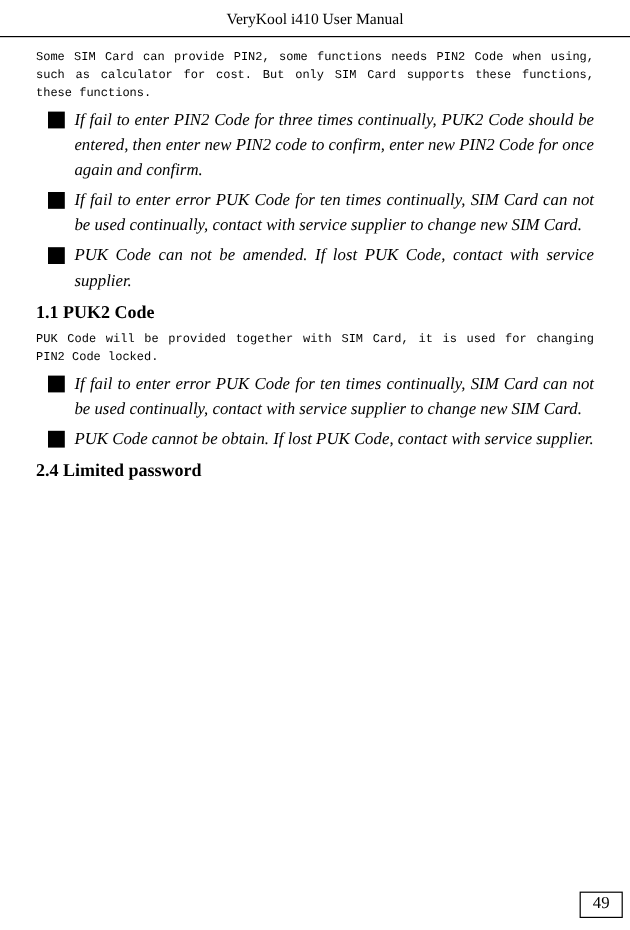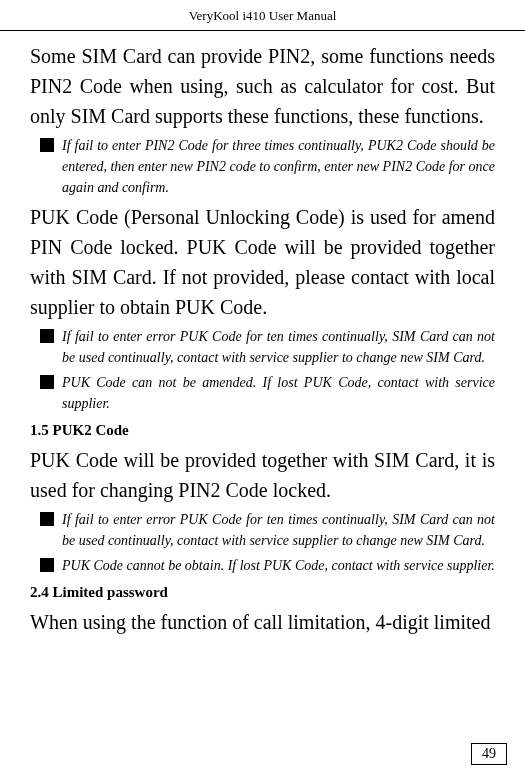--- a/index.html
+++ b/index.html
@@ -49,8 +49,9 @@
     .paragraph {
       text-align: justify;
       margin-bottom: 4px;
-      font-size: 20px;
+      font-size: 10px;
       line-height: 1.5;
+      font-family: Liberation Mono, monospace;
     }
 
     .bullet-list {

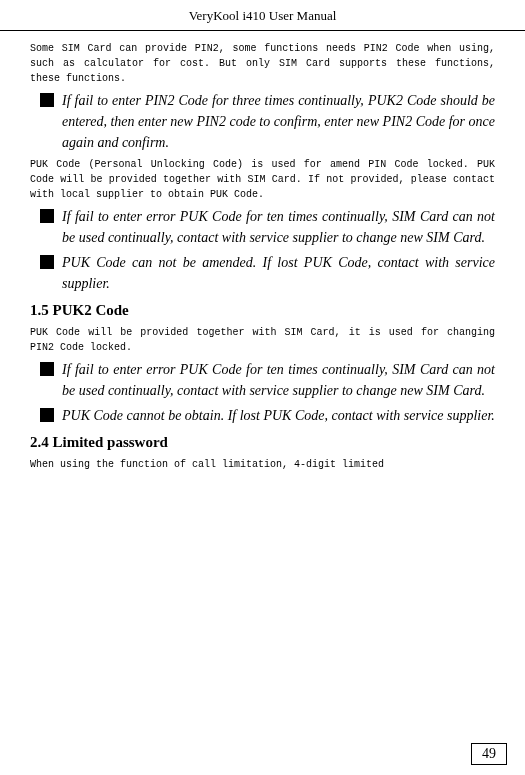--- a/index.html
+++ b/index.html
@@ -116,9 +116,6 @@
       </div>
     </div>
 
-    <div class="paragraph">
-      <span>PUK Code (Personal Unlocking Code) is used for amend PIN Code locked. PUK Code will be provided together with SIM Card. If not provided, please contact with local supplier to obtain PUK Code.</span>
-    </div>
     <div class="bullet-list">
       <div class="bullet-item">
         <div class="bullet-square"></div>

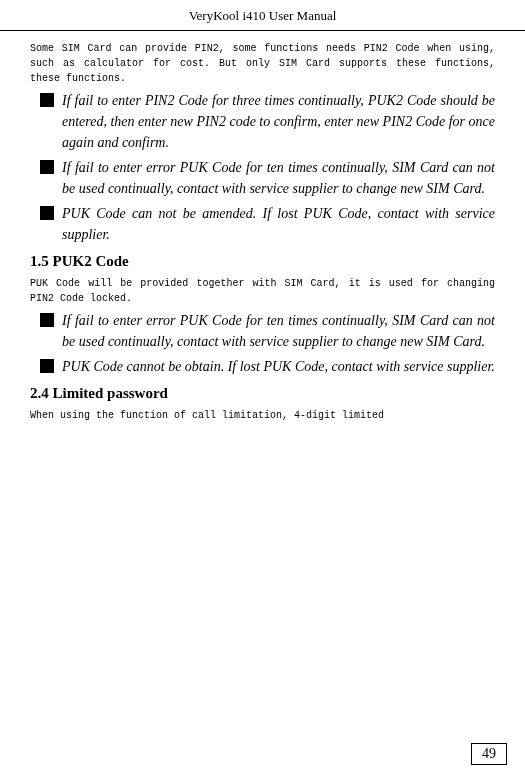--- a/index.html
+++ b/index.html
@@ -128,7 +128,7 @@
     </div>
 
     <div class="section-heading">
-      <span>1.5 PUK2 Code</span>
+      <span>1.1 PUK2 Code</span>
     </div>
     <div class="paragraph">
       <span>PUK Code will be provided together with SIM Card, it is used for changing PIN2 Code locked.</span>

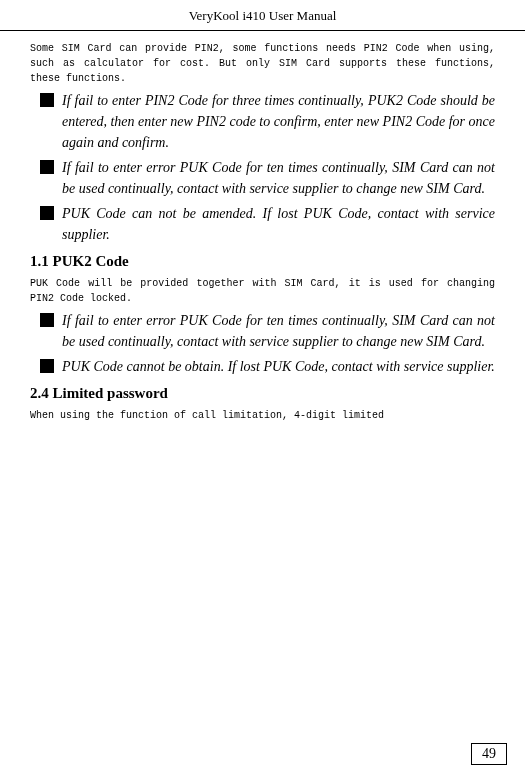--- a/index.html
+++ b/index.html
@@ -147,9 +147,6 @@
     <div class="section-heading">
       <span>2.4 Limited password</span>
     </div>
-    <div class="paragraph">
-      <span>When using the function of call limitation, 4-digit limited</span>
-    </div>
 
   </div>
 

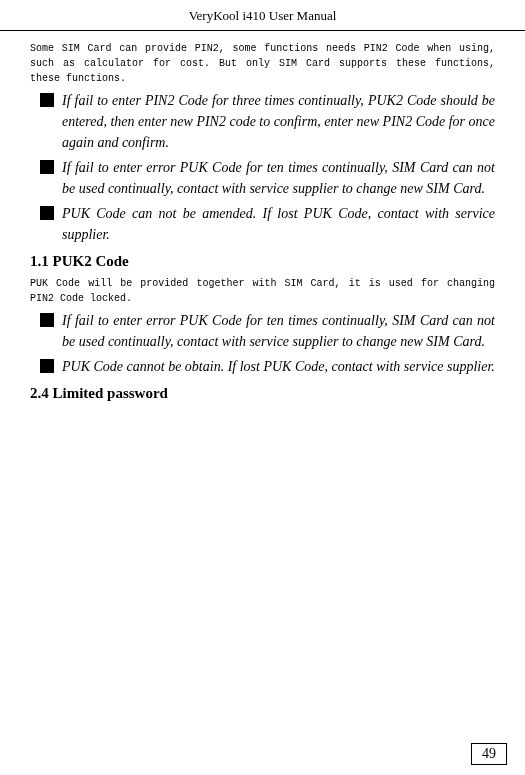--- a/index.html
+++ b/index.html
@@ -86,7 +86,7 @@
     .page-number-container {
       position: absolute;
       bottom: 10px;
-      right: 18px;
+      right: 6px;
     }
 
     .page-number-box {

